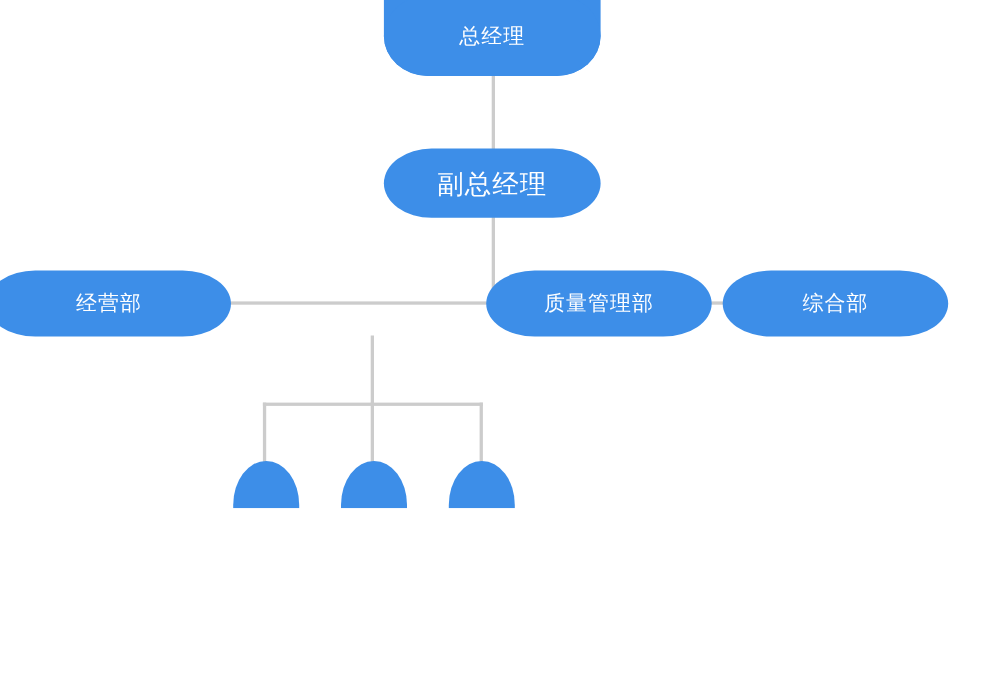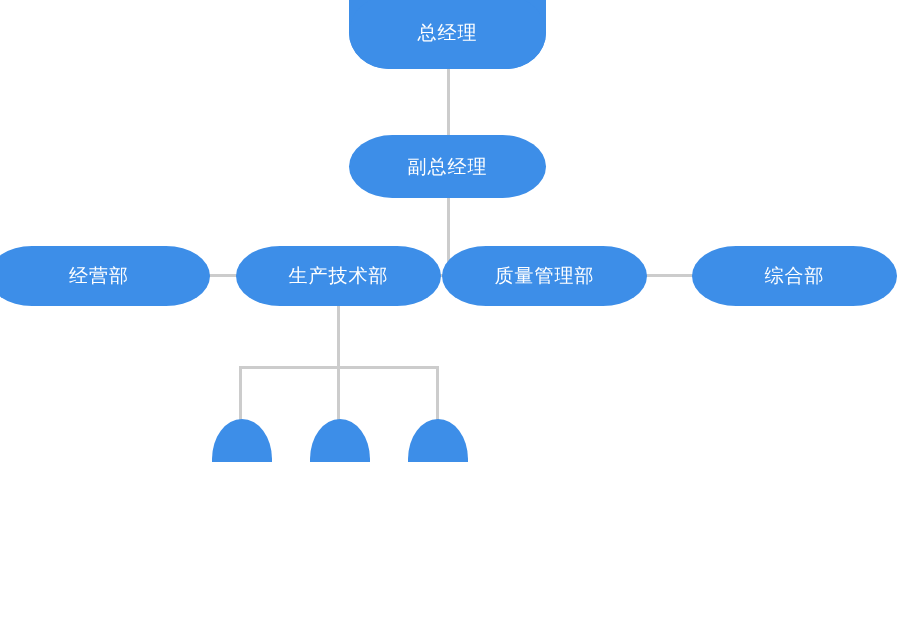--- a/index.html
+++ b/index.html
@@ -54,7 +54,7 @@
     left: 349px; top: 135px;
     width: 197px; height: 63px;
     border-radius: 44px / 32px;
-    font-size: 19px;
+    font-size: 24px;
   }
 
   

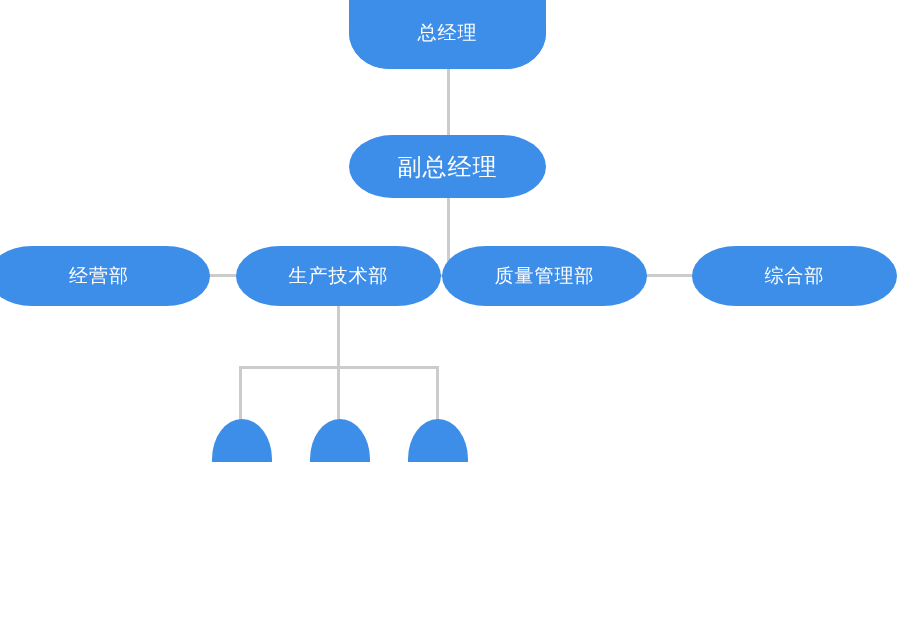--- a/index.html
+++ b/index.html
@@ -133,9 +133,6 @@
   <div class="node n-dep n-dep-1">
     <span class="node-label">经营部</span>
   </div>
-  <div class="node n-dep n-dep-2">
-    <span class="node-label">生产技术部</span>
-  </div>
   <div class="node n-dep n-dep-3">
     <span class="node-label">质量管理部</span>
   </div>

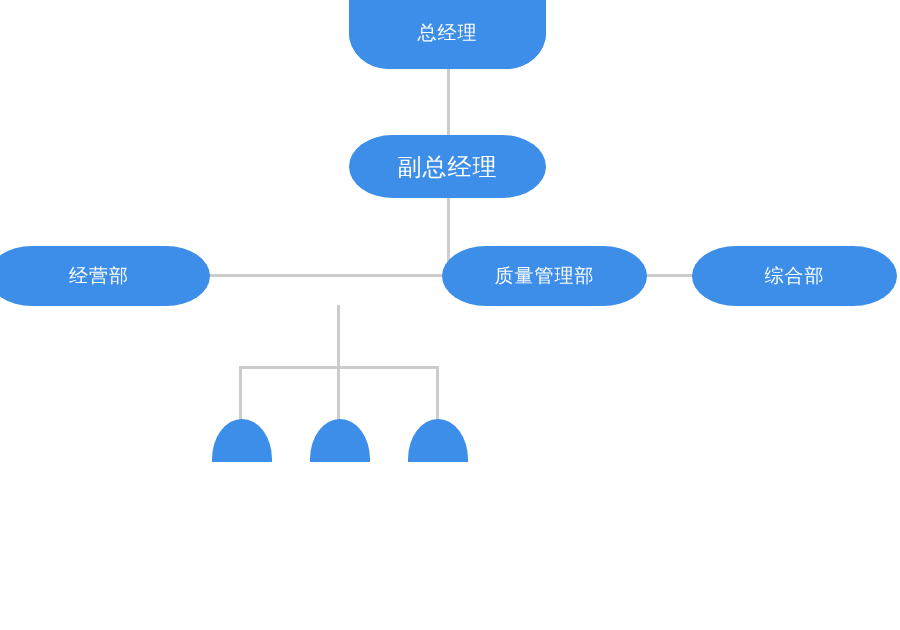--- a/index.html
+++ b/index.html
@@ -66,7 +66,7 @@
   .n-dep-1 { left: -12px;  width: 222px; border-radius: 44px / 30px; }
   .n-dep-2 { left: 236px;  width: 205px; border-radius: 44px / 30px; }
   .n-dep-3 { left: 442px;  width: 205px; border-radius: 44px / 30px; }
-  .n-dep-4 { left: 692px;  width: 205px; border-radius: 44px / 30px; }
+  .n-dep-4 { left: 657px;  width: 205px; border-radius: 44px / 30px; }
 
   
   .n-shop {

